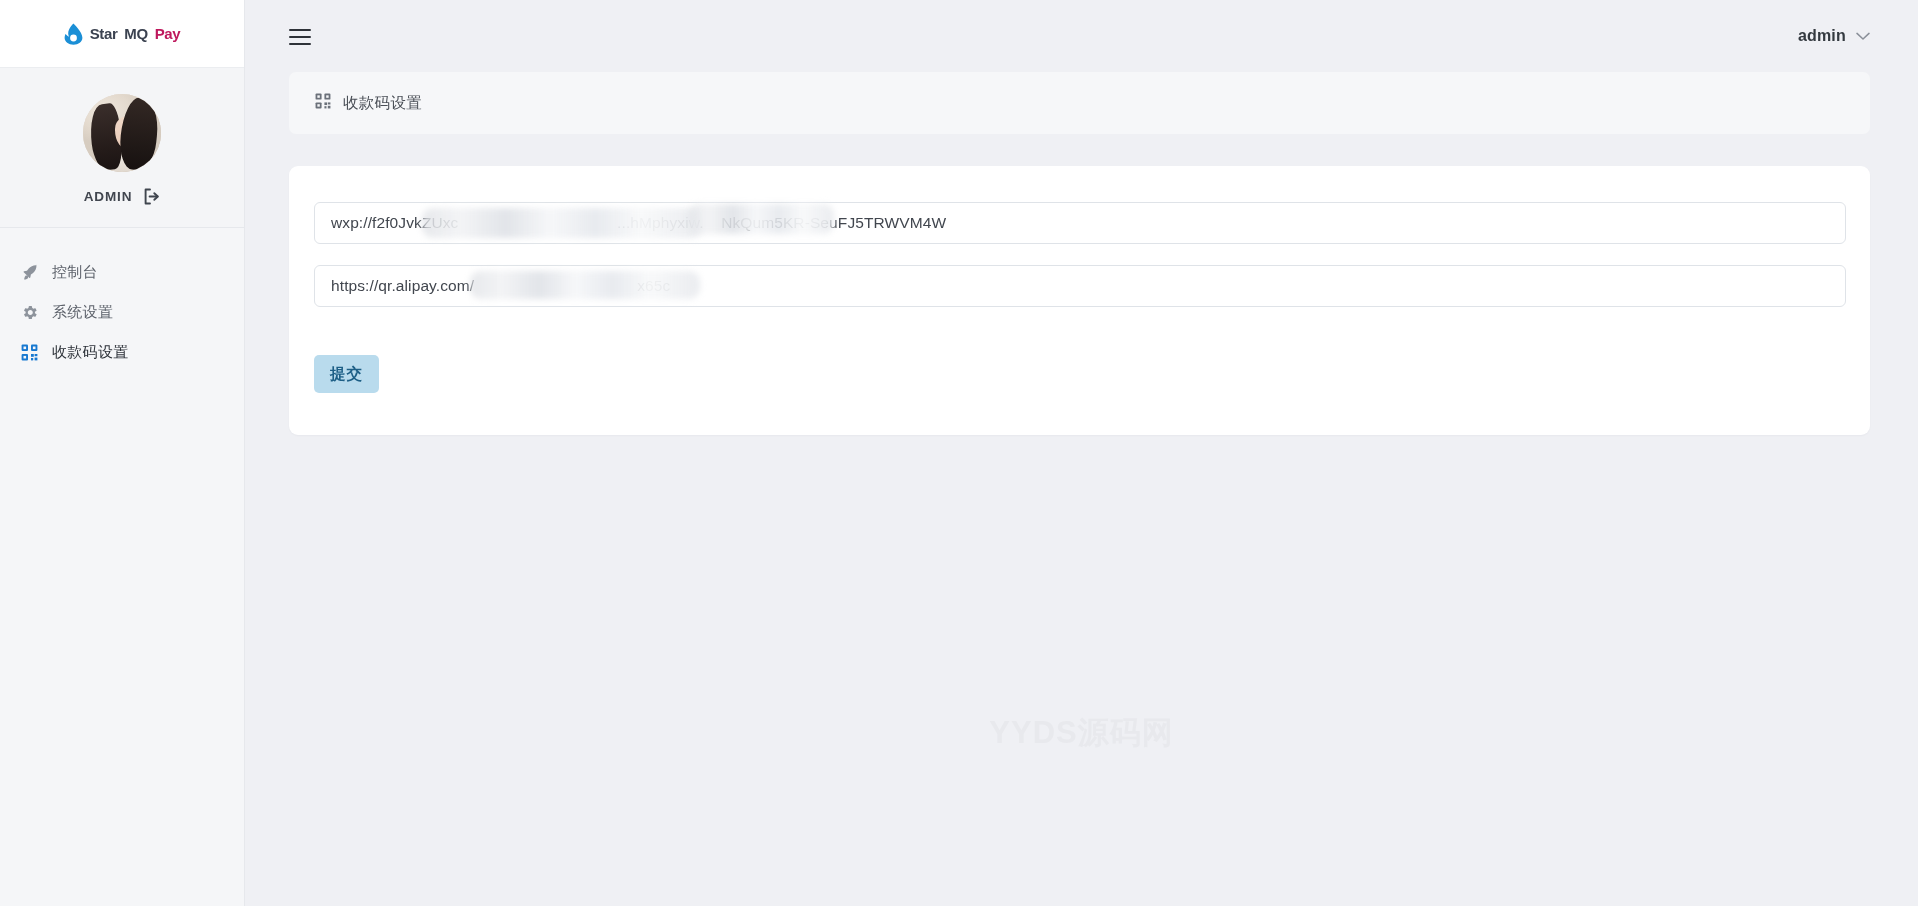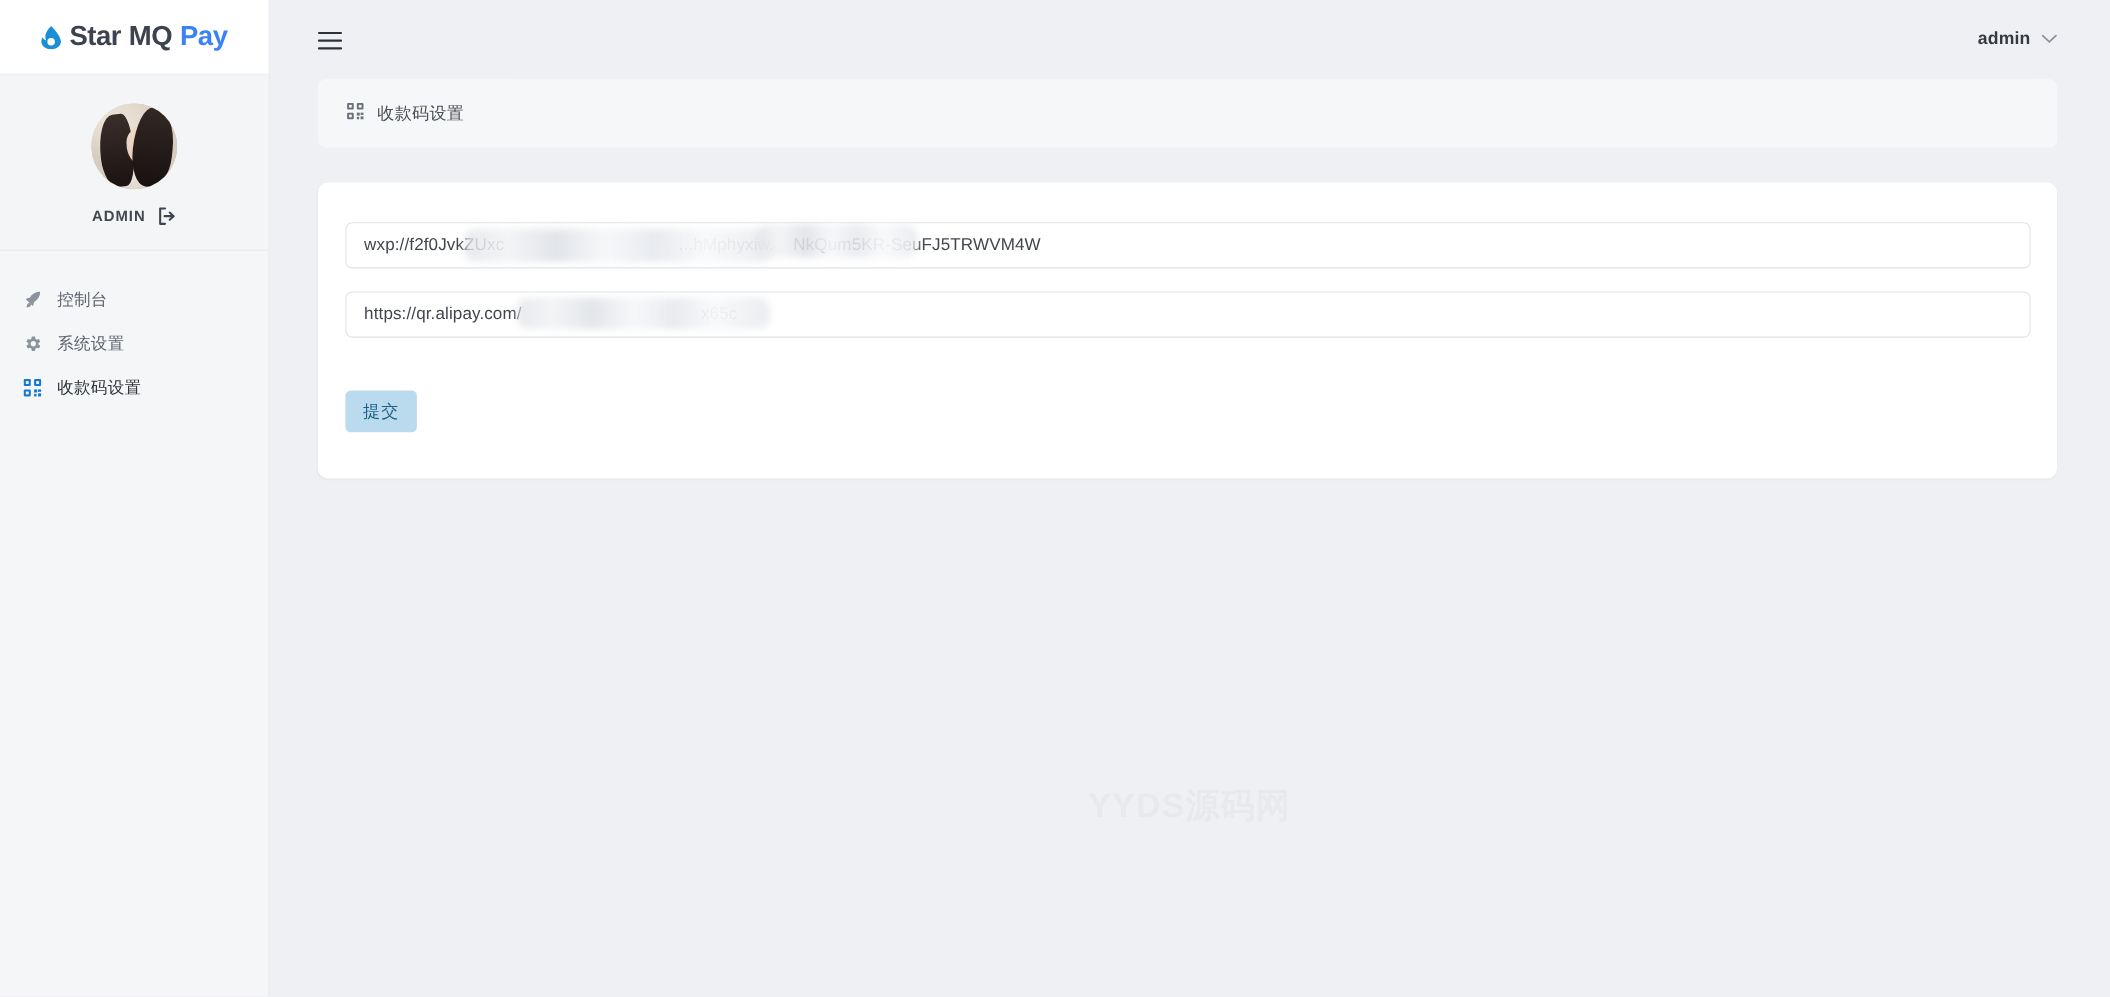--- a/index.html
+++ b/index.html
@@ -47,7 +47,7 @@
     display: flex;
     align-items: center;
     gap: 7px;
-    font-size: 25px;
+    font-size: 15px;
     font-weight: 700;
     letter-spacing: -0.4px;
   }

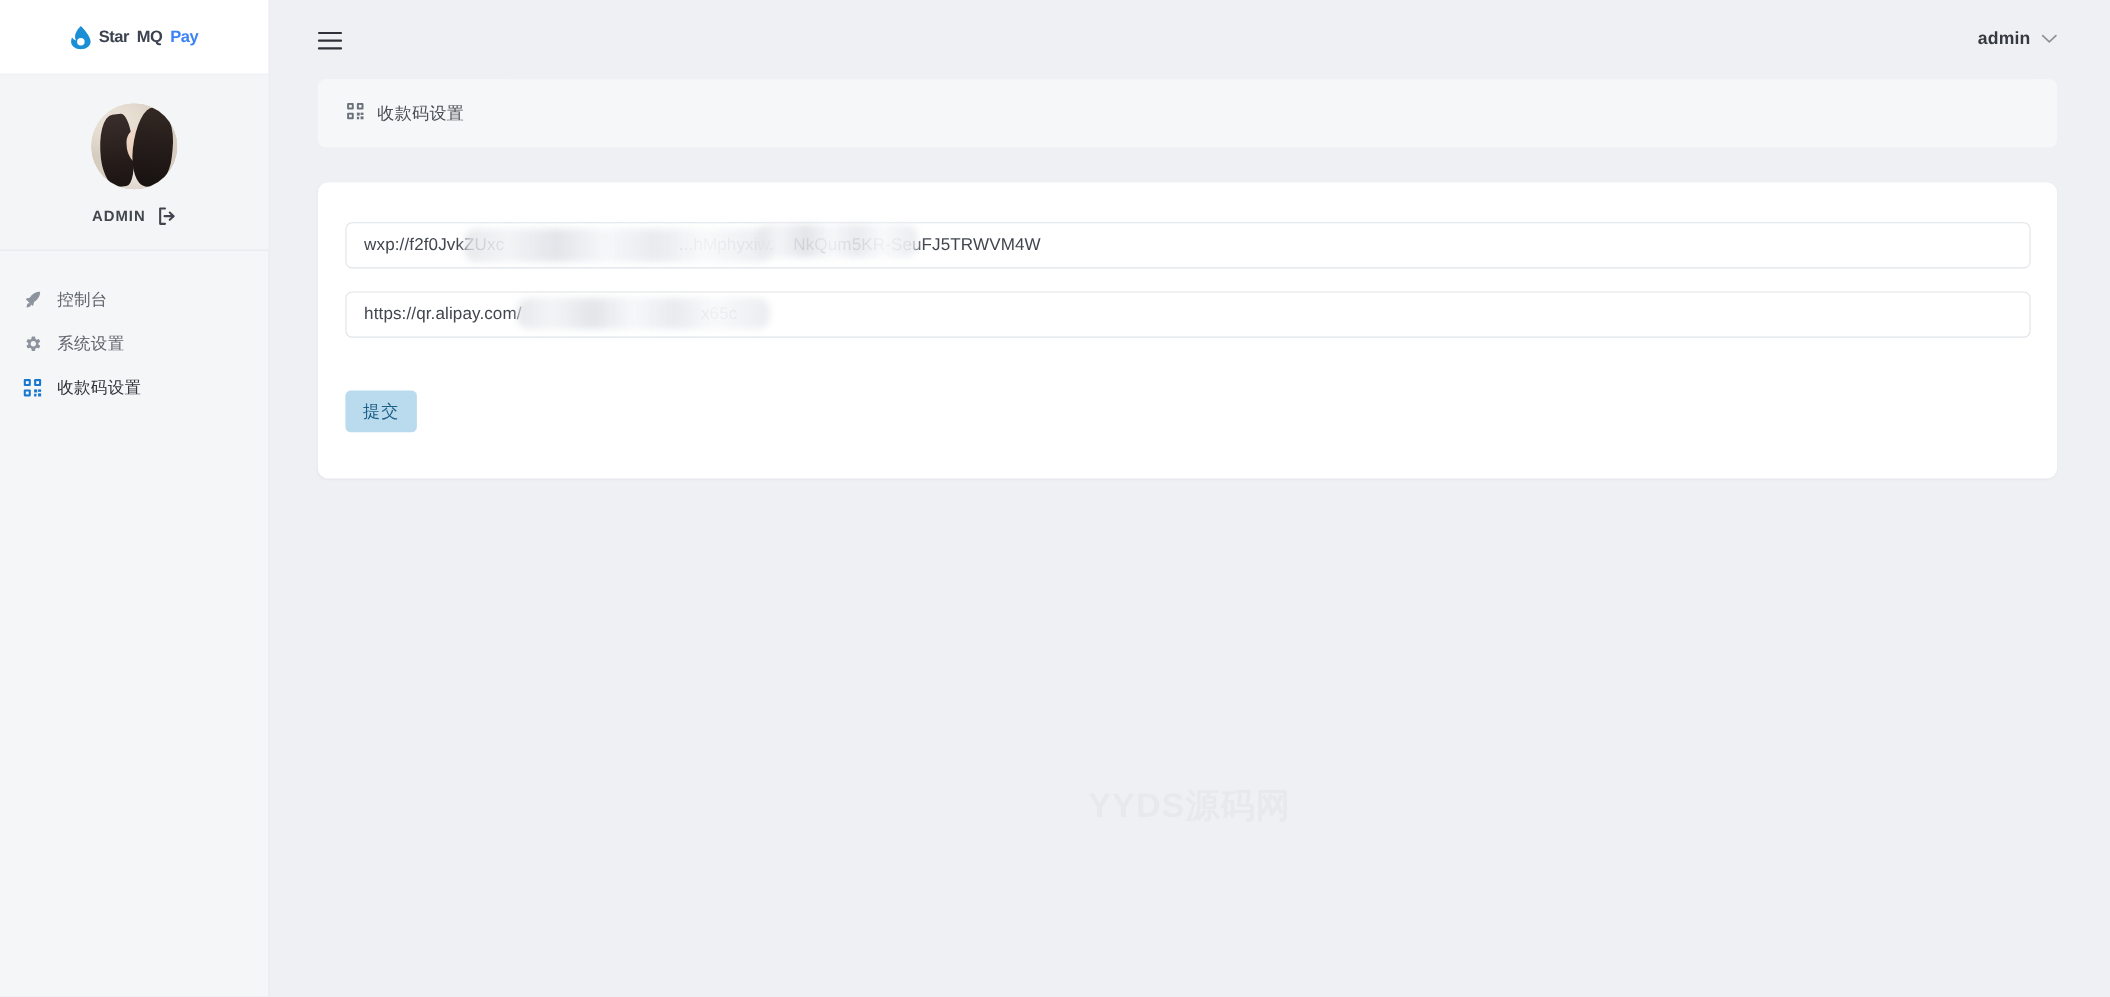--- a/index.html
+++ b/index.html
@@ -54,7 +54,7 @@
   .logo-flame { display: block; }
   .logo-star { color: #3b4250; }
   .logo-mq { color: #3b4250; }
-  .logo-pay { color: #3b82f6; }
+  .logo-pay { color: #be185d; }
 
   .profile-area {
     background: #f4f5f7;

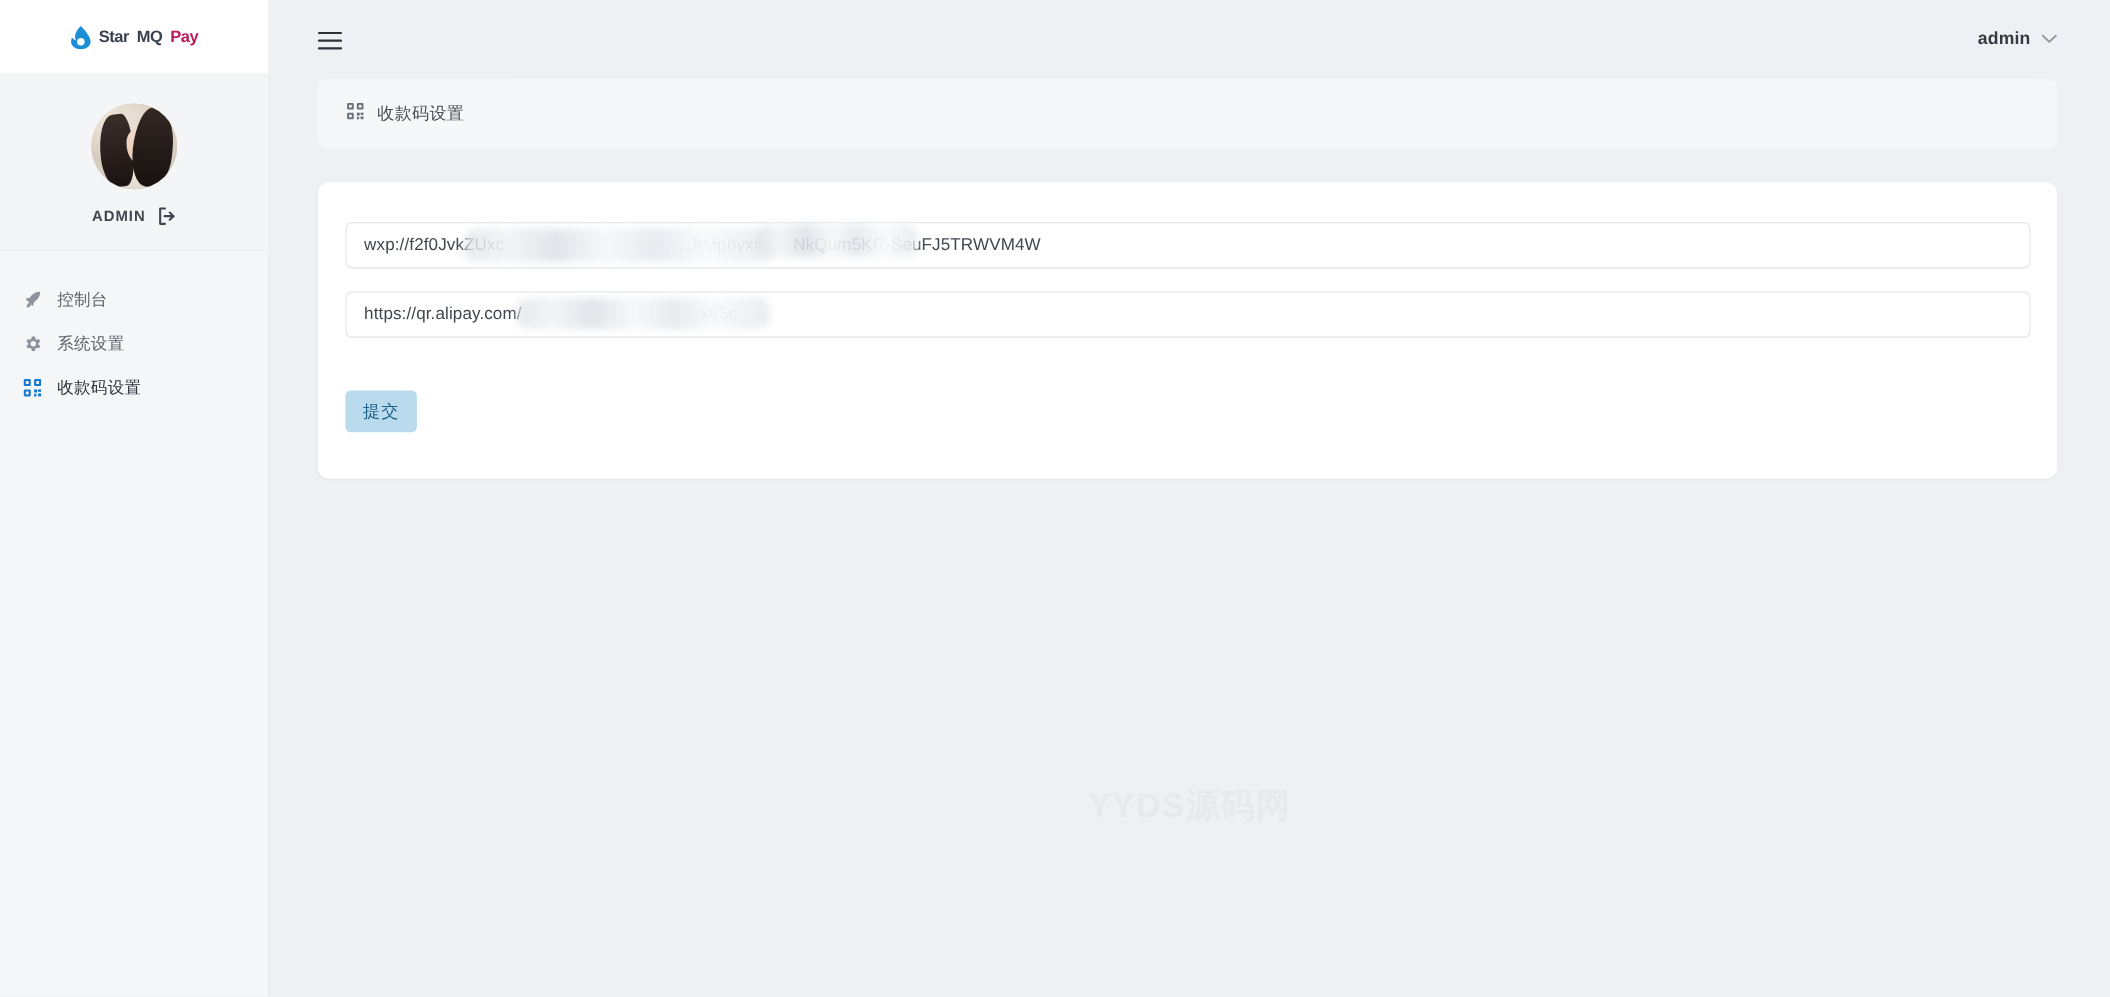--- a/index.html
+++ b/index.html
@@ -294,6 +294,7 @@
     font-family: "Liberation Sans", sans-serif;
     letter-spacing: 1px;
     cursor: pointer;
+    font-weight: bold;
   }
 
   .watermark {

